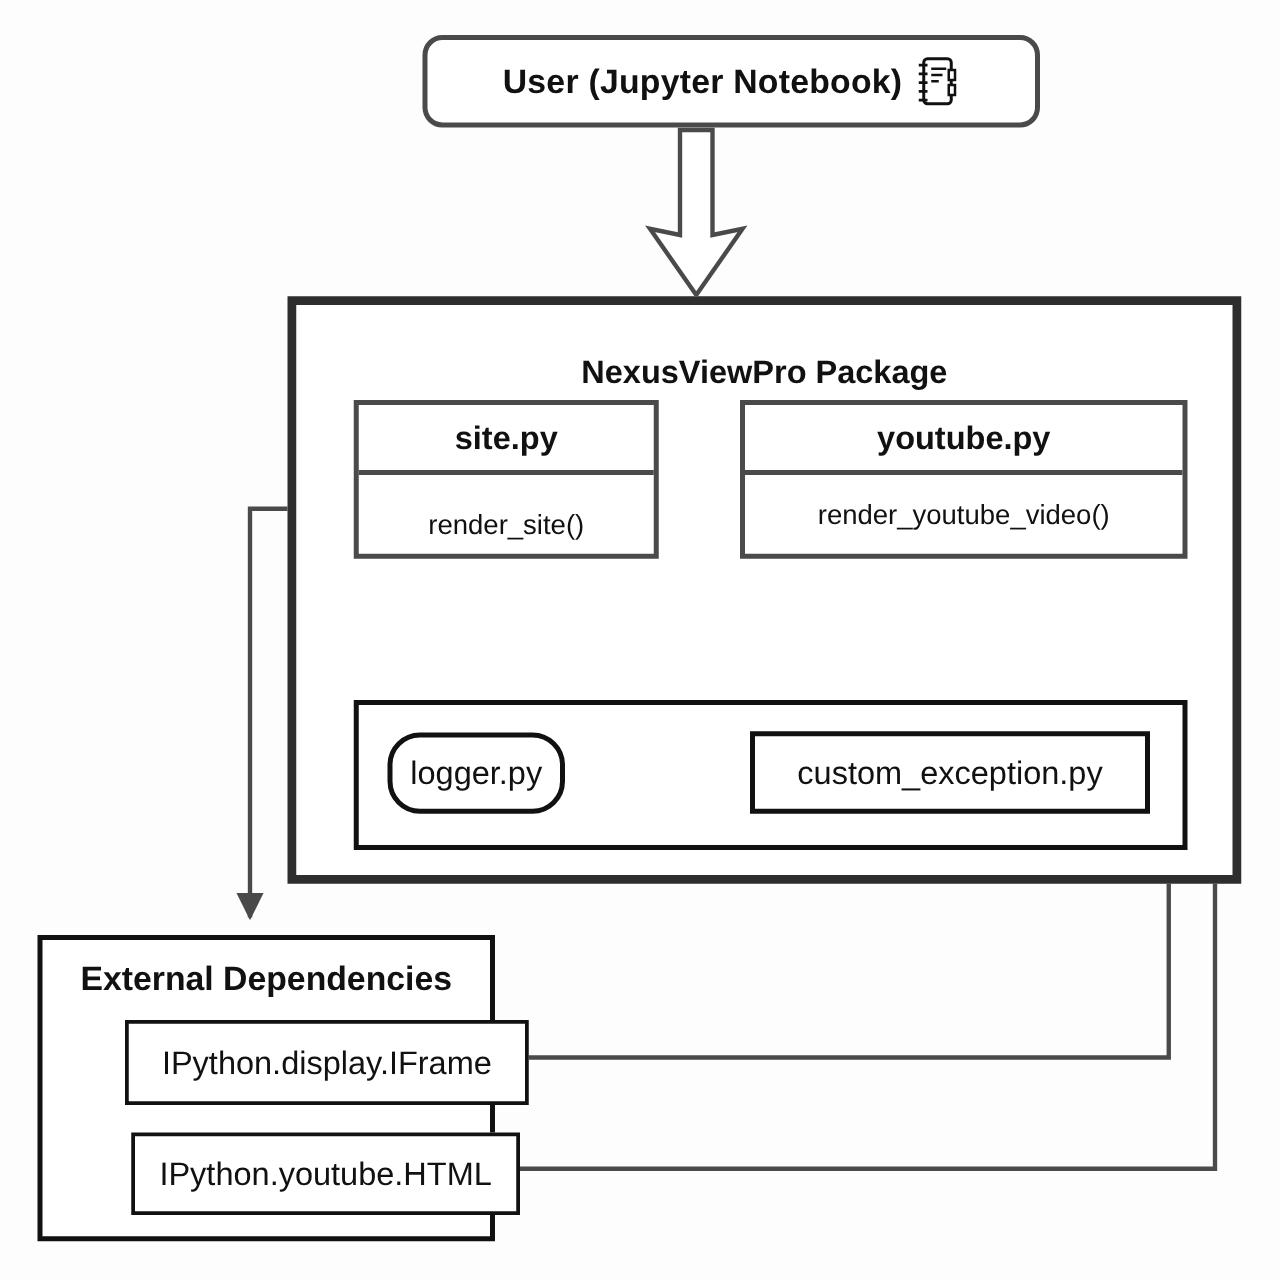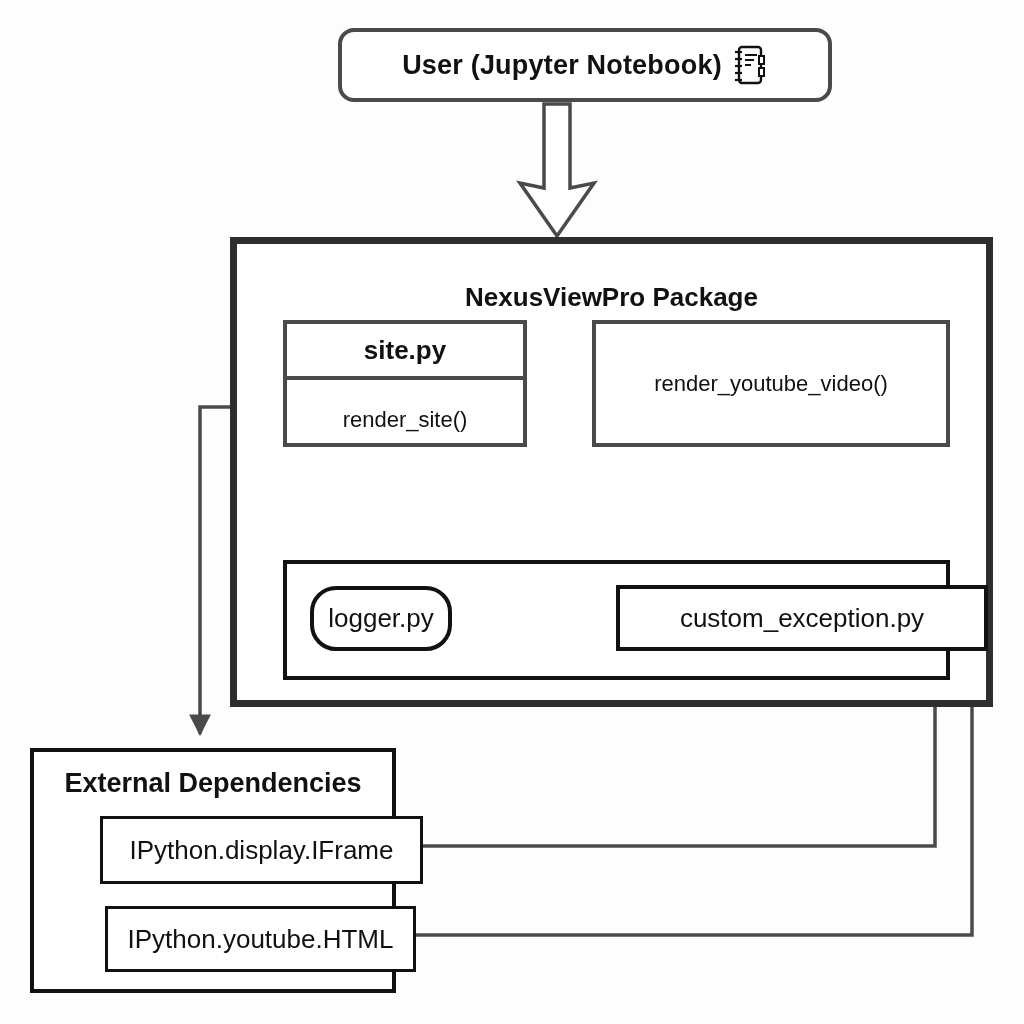--- a/index.html
+++ b/index.html
@@ -179,6 +179,7 @@
   </div>
 
   <div class="module youtube">
+    <div class="hdr">youtube.py</div>
     <div class="fn">render_youtube_video()</div>
   </div>
 

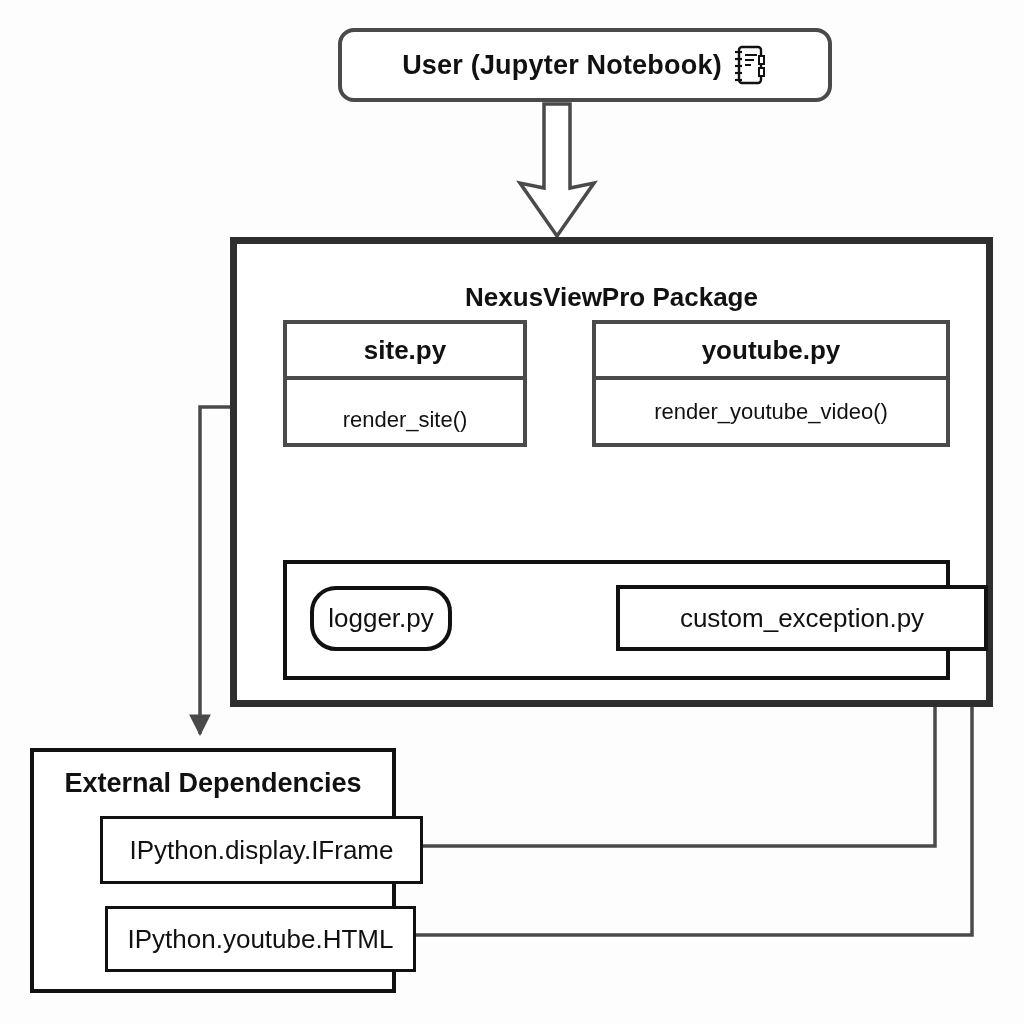--- a/index.html
+++ b/index.html
@@ -92,7 +92,7 @@
     z-index: 2;
   }
   .leaf-box.logger    { left: 310px; top: 586px; width: 142px; height: 65px; border-radius: 26px; }
-  .leaf-box.exception { left: 600px; top: 585px; width: 372px; height: 66px; margin-left: 16px; }
+  .leaf-box.exception { left: 600px; top: 585px; width: 320px; height: 66px; }
 
   
   .external {

